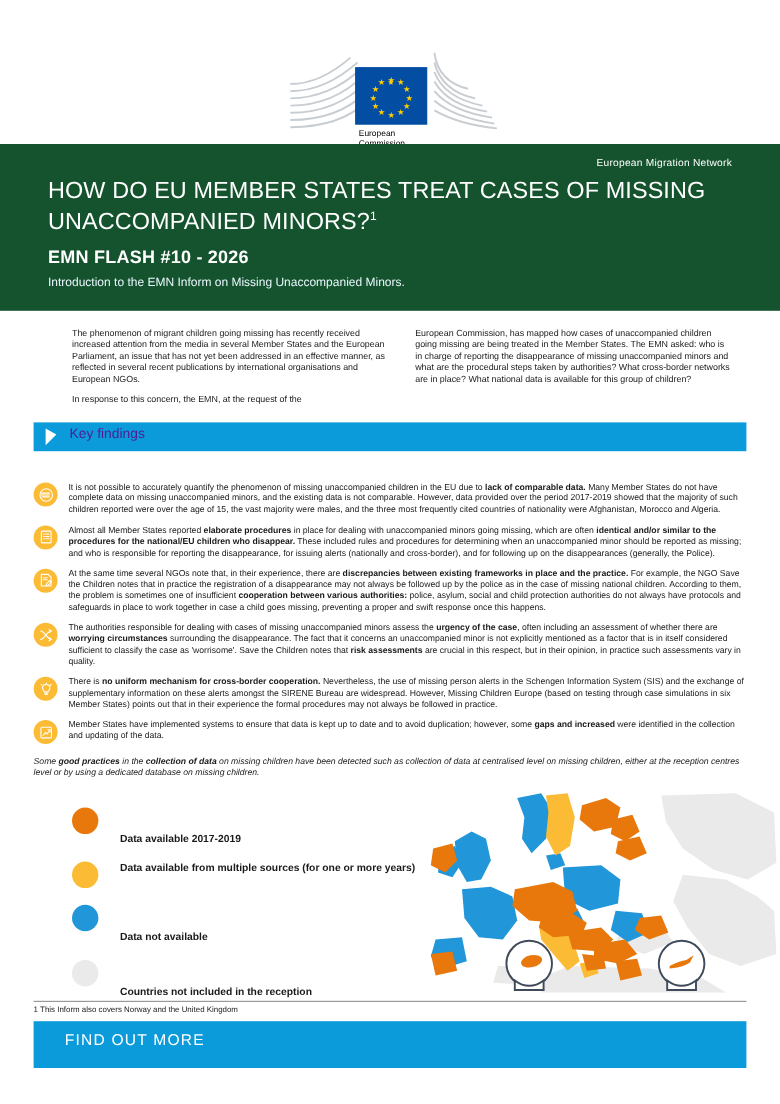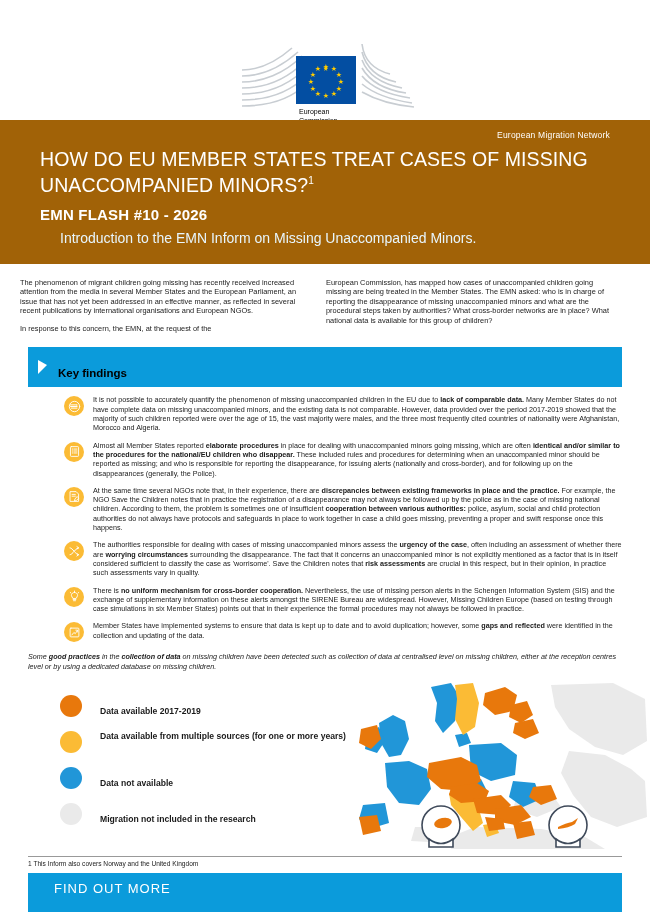--- a/index.html
+++ b/index.html
@@ -27,7 +27,7 @@
   }
 
   
-  .header { background:#a16207; padding:10px 40px 18px 40px; position:relative; }
+  .header { background:#14532d; padding:10px 40px 18px 40px; position:relative; }
   .emn-net { text-align:right; color:#fff; font-size:8.5px; letter-spacing:.2px; margin-bottom:8px;}
   .h-title {
     color:#fff; font-size:19.5px; font-weight:normal; line-height:22px;

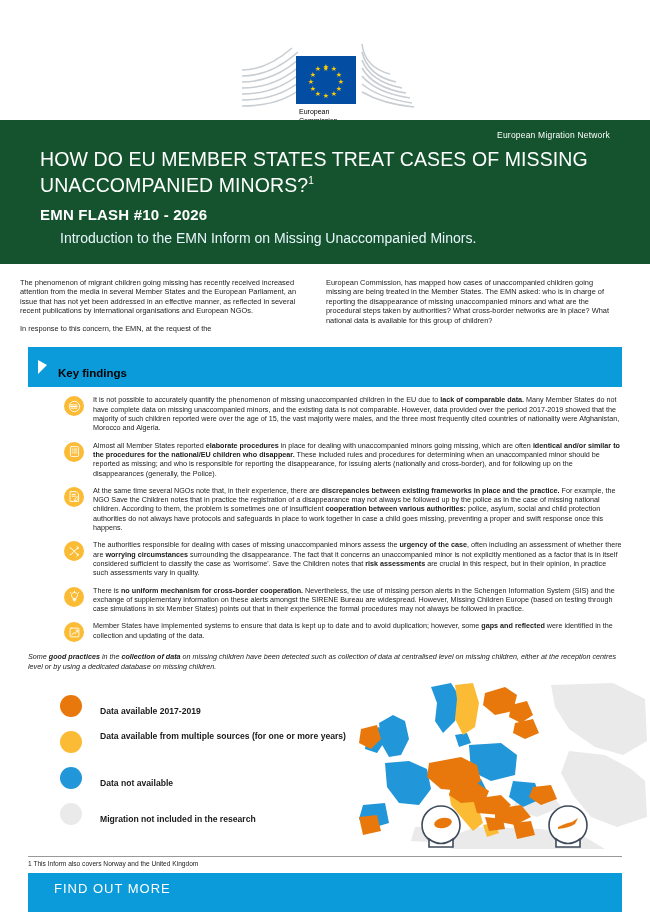--- a/index.html
+++ b/index.html
@@ -35,7 +35,7 @@
   }
   .h-title sup { font-size:10px; vertical-align:super; }
   .h-flash { color:#fff; font-size:15px; font-weight:bold; margin-top:10px; letter-spacing:.2px;}
-  .h-sub { color:#e8f6fd; font-size:14px; margin-top:7px;margin-left:20px; }
+  .h-sub { color:#e8f6fd; font-size:10px; margin-top:7px; }
 
   
   .intro { display:flex; gap:22px; padding:14px 40px 6px 20px; }

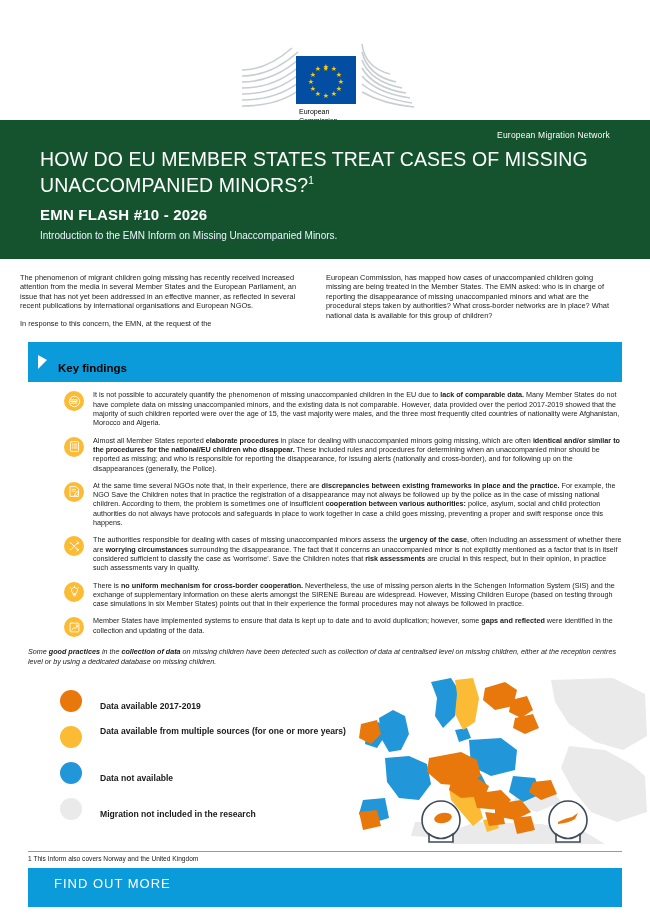--- a/index.html
+++ b/index.html
@@ -38,7 +38,7 @@
   .h-sub { color:#e8f6fd; font-size:10px; margin-top:7px; }
 
   
-  .intro { display:flex; gap:22px; padding:14px 40px 6px 20px; }
+  .intro { display:flex; gap:22px; padding:14px 40px 6px 60px; }
   .intro .col { width:50%; font-size:7.4px; line-height:9.6px; color:#1a1a1a; }
   .intro p + p { margin-top:8px; }
 

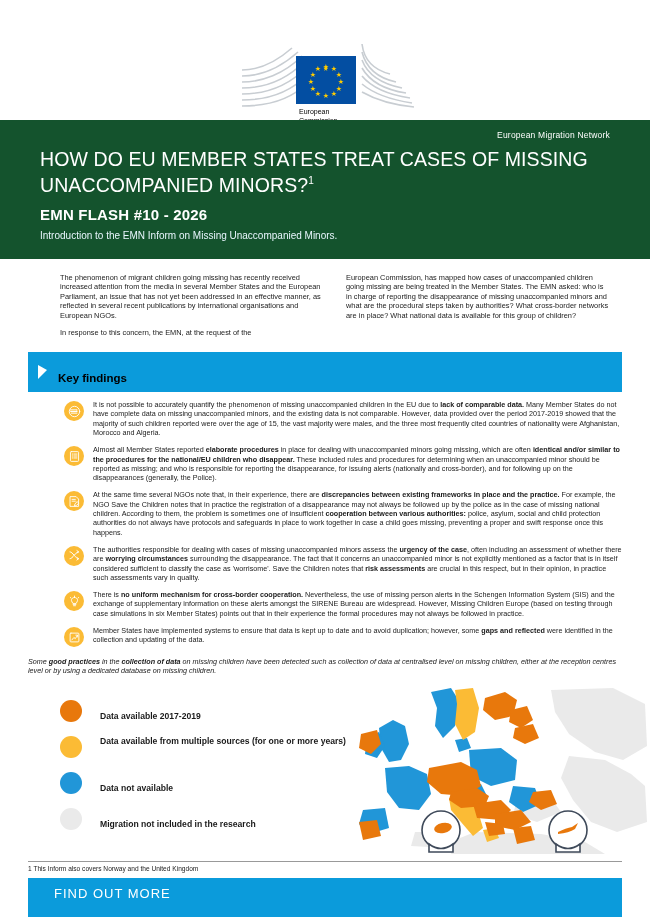--- a/index.html
+++ b/index.html
@@ -44,8 +44,8 @@
 
   
   .banner {
-    background:#0B9BDB; margin:8px 28px 0 28px; padding:16px 10px 6px 30px;
-    position:relative; color:#000000; font-weight:bold;
+    background:#0B9BDB; margin:8px 28px 0 28px; padding:0 10px 6px 30px;
+    position:relative; color:#4c1d95; font-weight:normal;
   }
   .banner .tick {
     position:absolute; left:10px; top:50%; transform:translateY(-50%);

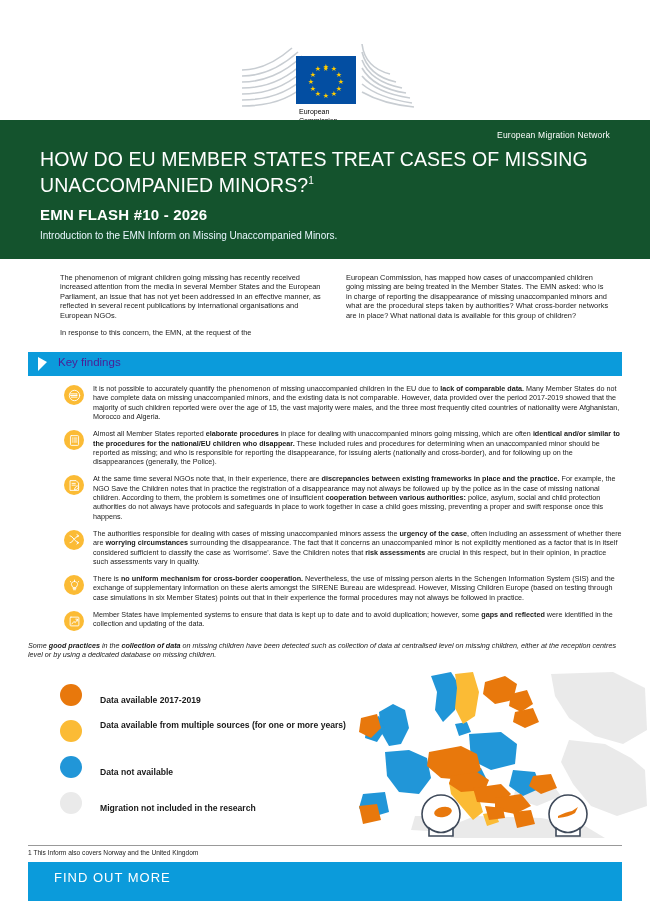--- a/index.html
+++ b/index.html
@@ -57,7 +57,7 @@
   .banner.tall .banner-title { font-size:12px; line-height:15px; }
 
   
-  .findings { padding:8px 28px 0 28px;margin-left:36px; }
+  .findings { padding:25px 28px 0 28px; }
   .finding { display:flex; gap:9px; margin-bottom:8px; }
   .ficon {
     flex:0 0 auto; width:20px; height:20px; border-radius:50%;

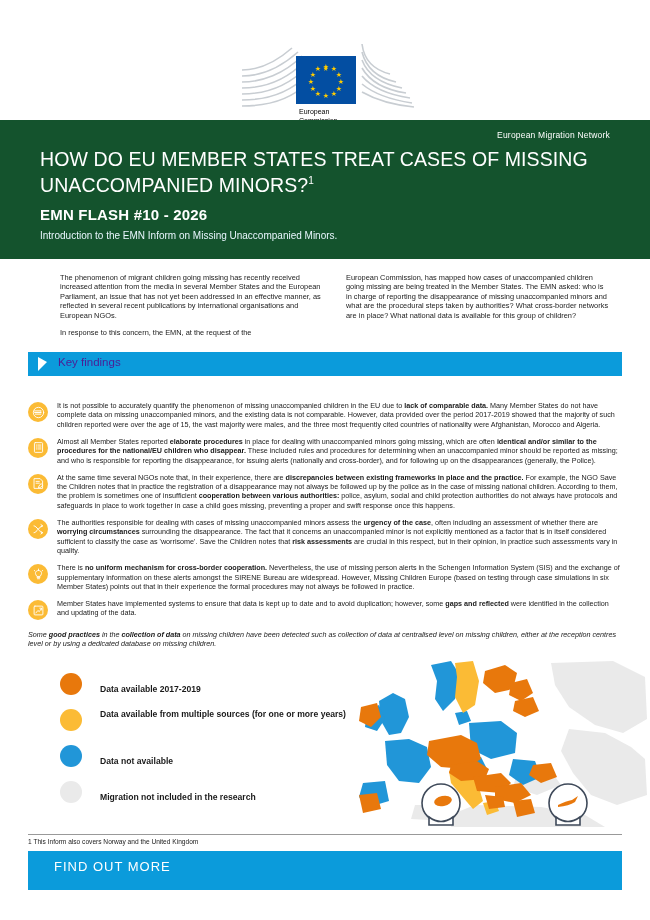--- a/index.html
+++ b/index.html
@@ -235,7 +235,7 @@
           <path d="M9.6 5.1 h2.3 v2.3"></path>
         </svg>
       </div>
-      <div class="ftext">Member States have implemented systems to ensure that data is kept up to date and to avoid duplication; however, some <b>gaps and reflected</b> were identified in the collection and updating of the data.</div>
+      <div class="ftext">Member States have implemented systems to ensure that data is kept up to date and to avoid duplication; however, some <b>gaps and increased</b> were identified in the collection and updating of the data.</div>
     </div>
 
   </div>

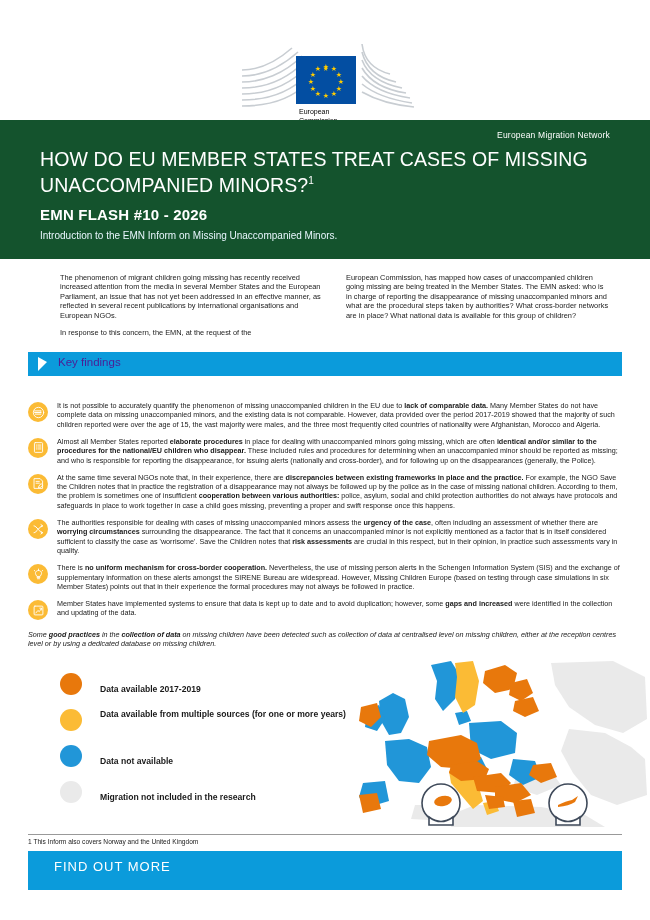--- a/index.html
+++ b/index.html
@@ -74,7 +74,7 @@
   .legend { position:absolute; left:60px; top:18px; }
   .lg-row { display:flex; align-items:flex-start; margin-bottom:14px; }
   .lg-dot { width:22px; height:22px; border-radius:50%; flex:0 0 auto; }
-  .lg-label { font-size:8.6px; line-height:10.5px; color:#1a1a1a; margin-left:18px; margin-top:11px; font-weight:bold; }
+  .lg-label { font-size:8.6px; line-height:10.5px; color:#1a1a1a; margin-left:18px; margin-top:21px; font-weight:bold; }
   .lg-label.two { margin-top:0px; }
   .mapbox { position:absolute; right:0px; top:0px; width:295px; height:175px; }
 

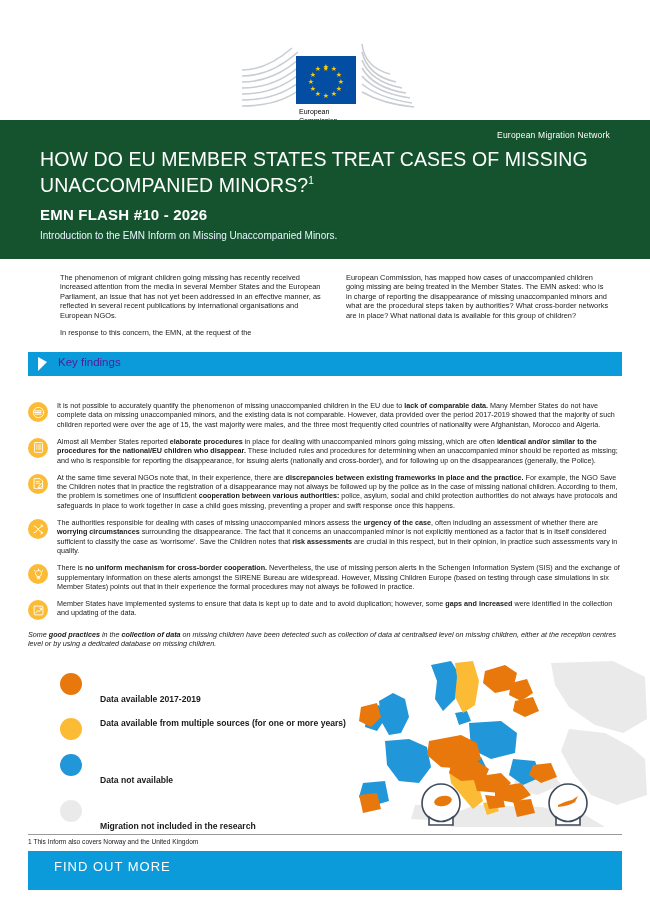--- a/index.html
+++ b/index.html
@@ -260,7 +260,7 @@
       </div>
       <div class="lg-row">
         <span class="lg-dot" style="background: rgb(234, 234, 234);"></span>
-        <span class="lg-label">Migration not included in the research</span>
+        <span class="lg-label">Countries not included in the reception</span>
       </div>
     </div>
 

